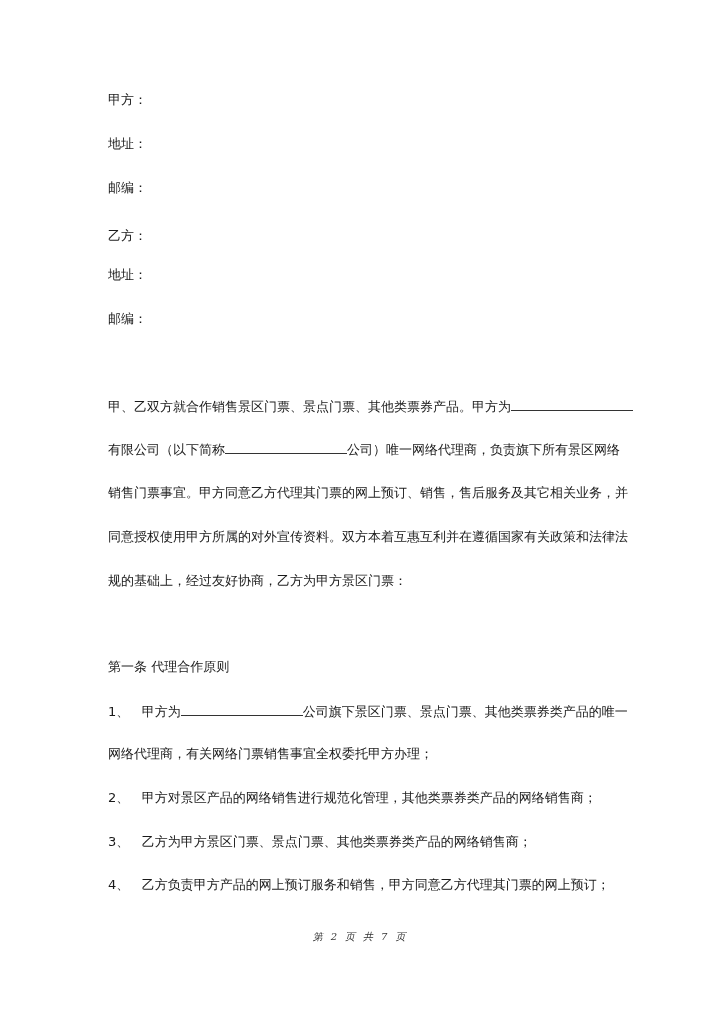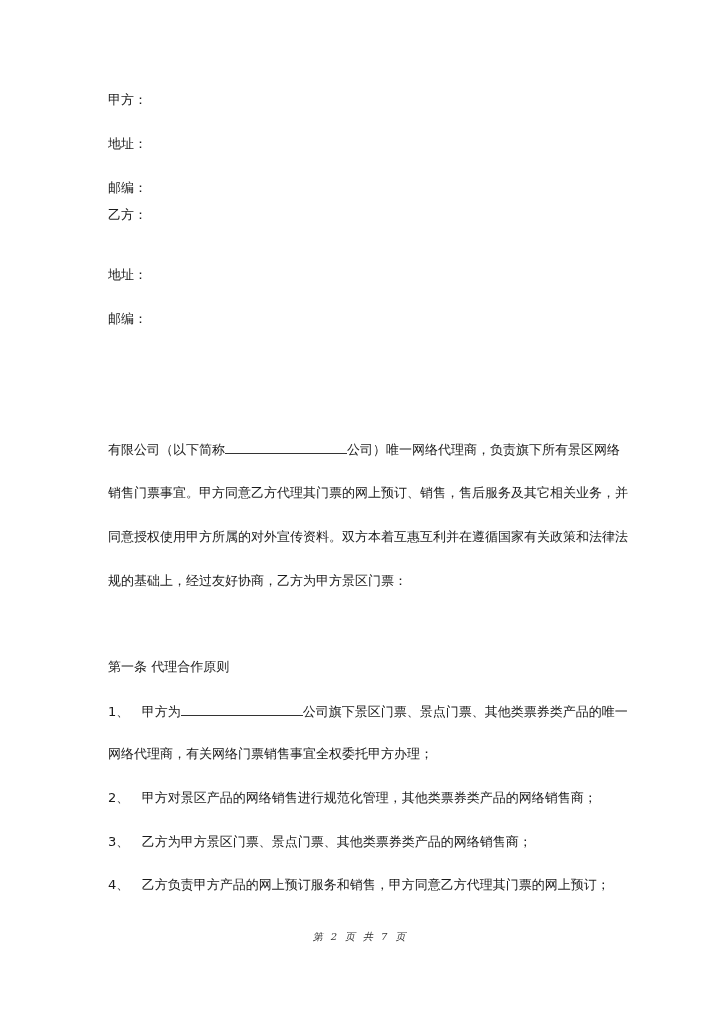--- a/index.html
+++ b/index.html
@@ -21,7 +21,7 @@
   <div class="line" style="top:92px">甲方：</div>
   <div class="line" style="top:136px">地址：</div>
   <div class="line" style="top:180px">邮编：</div>
-  <div class="line" style="top:207px">乙方：</div>
+  <div class="line" style="top:228px">乙方：</div>
   <div class="line" style="top:267px">地址：</div>
   <div class="line" style="top:311px">邮编：</div>
 

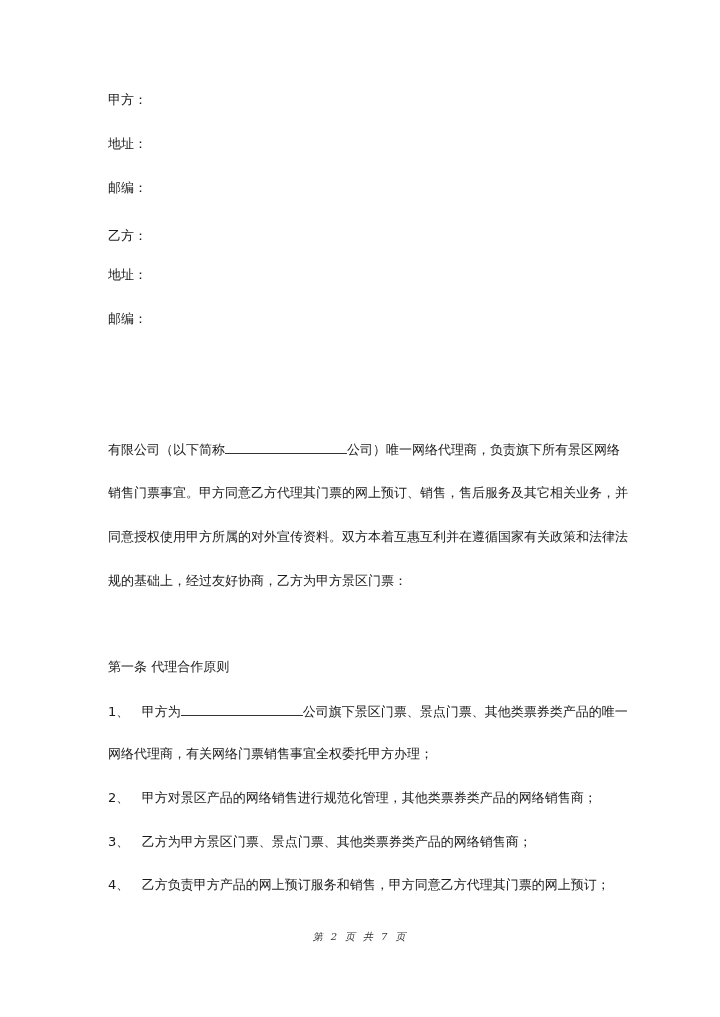--- a/index.html
+++ b/index.html
@@ -25,6 +25,9 @@
   <div class="line" style="top:267px">地址：</div>
   <div class="line" style="top:311px">邮编：</div>
 
+  <div class="line" style="top:398px">
+    <span>甲、乙双方就合作销售景区门票、景点门票、其他类票券产品。甲方为</span><span class="blank" style="width:122px"></span>
+  </div>
   <div class="line" style="top:441px">
     <span>有限公司（以下简称</span><span class="blank" style="width:122px"></span><span>公司）唯一网络代理商，负责旗下所有景区网络</span>
   </div>

